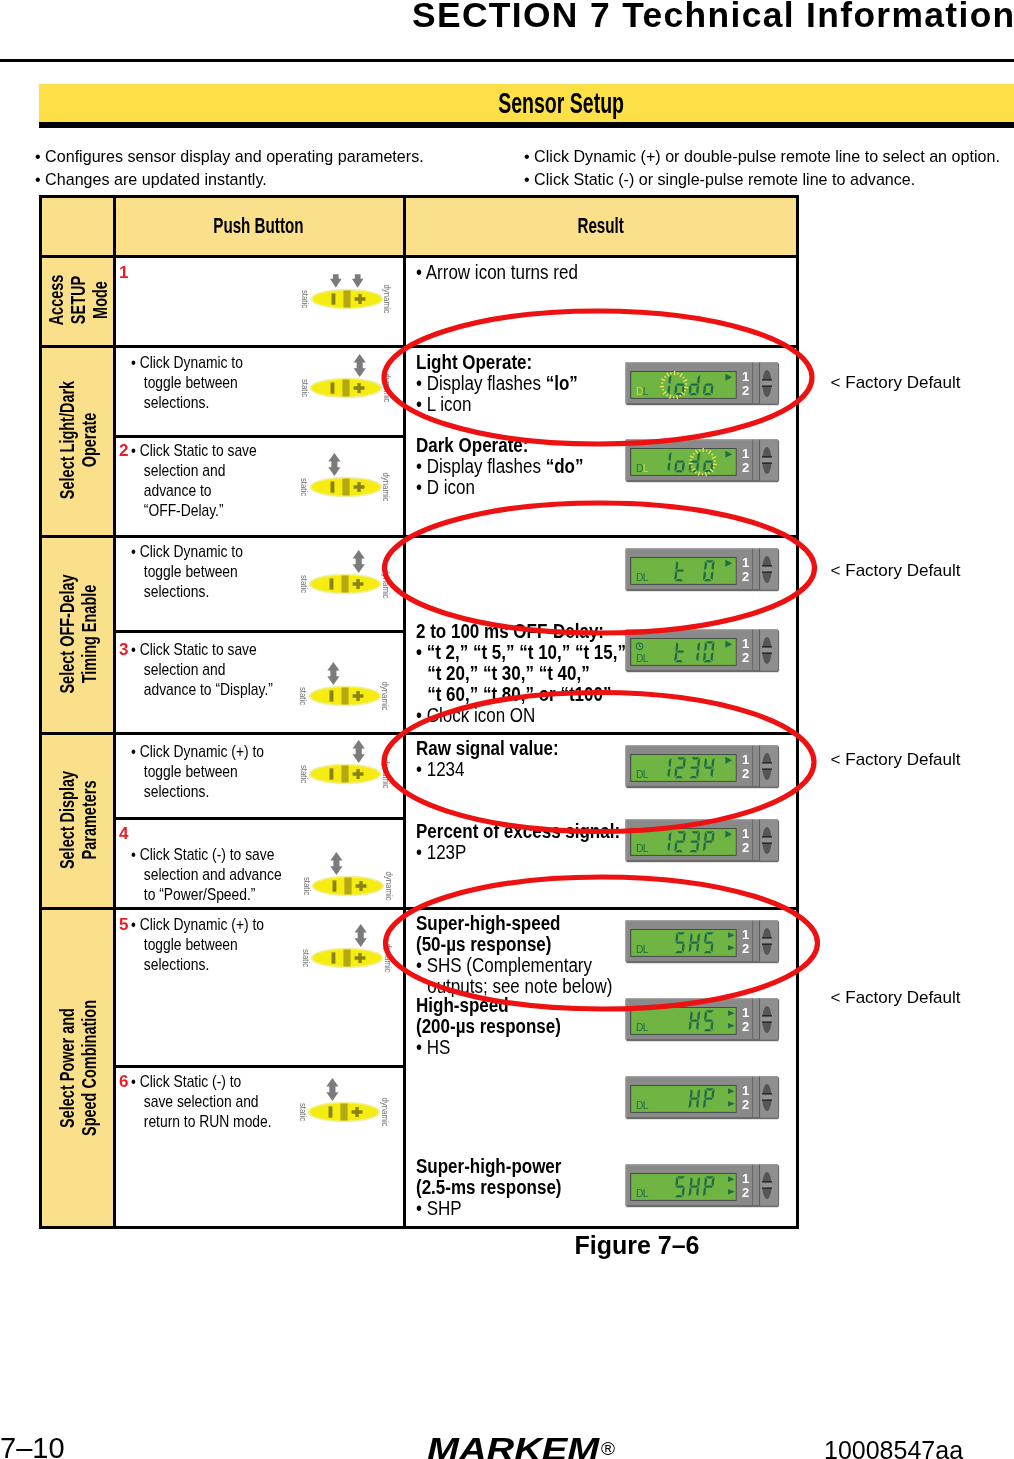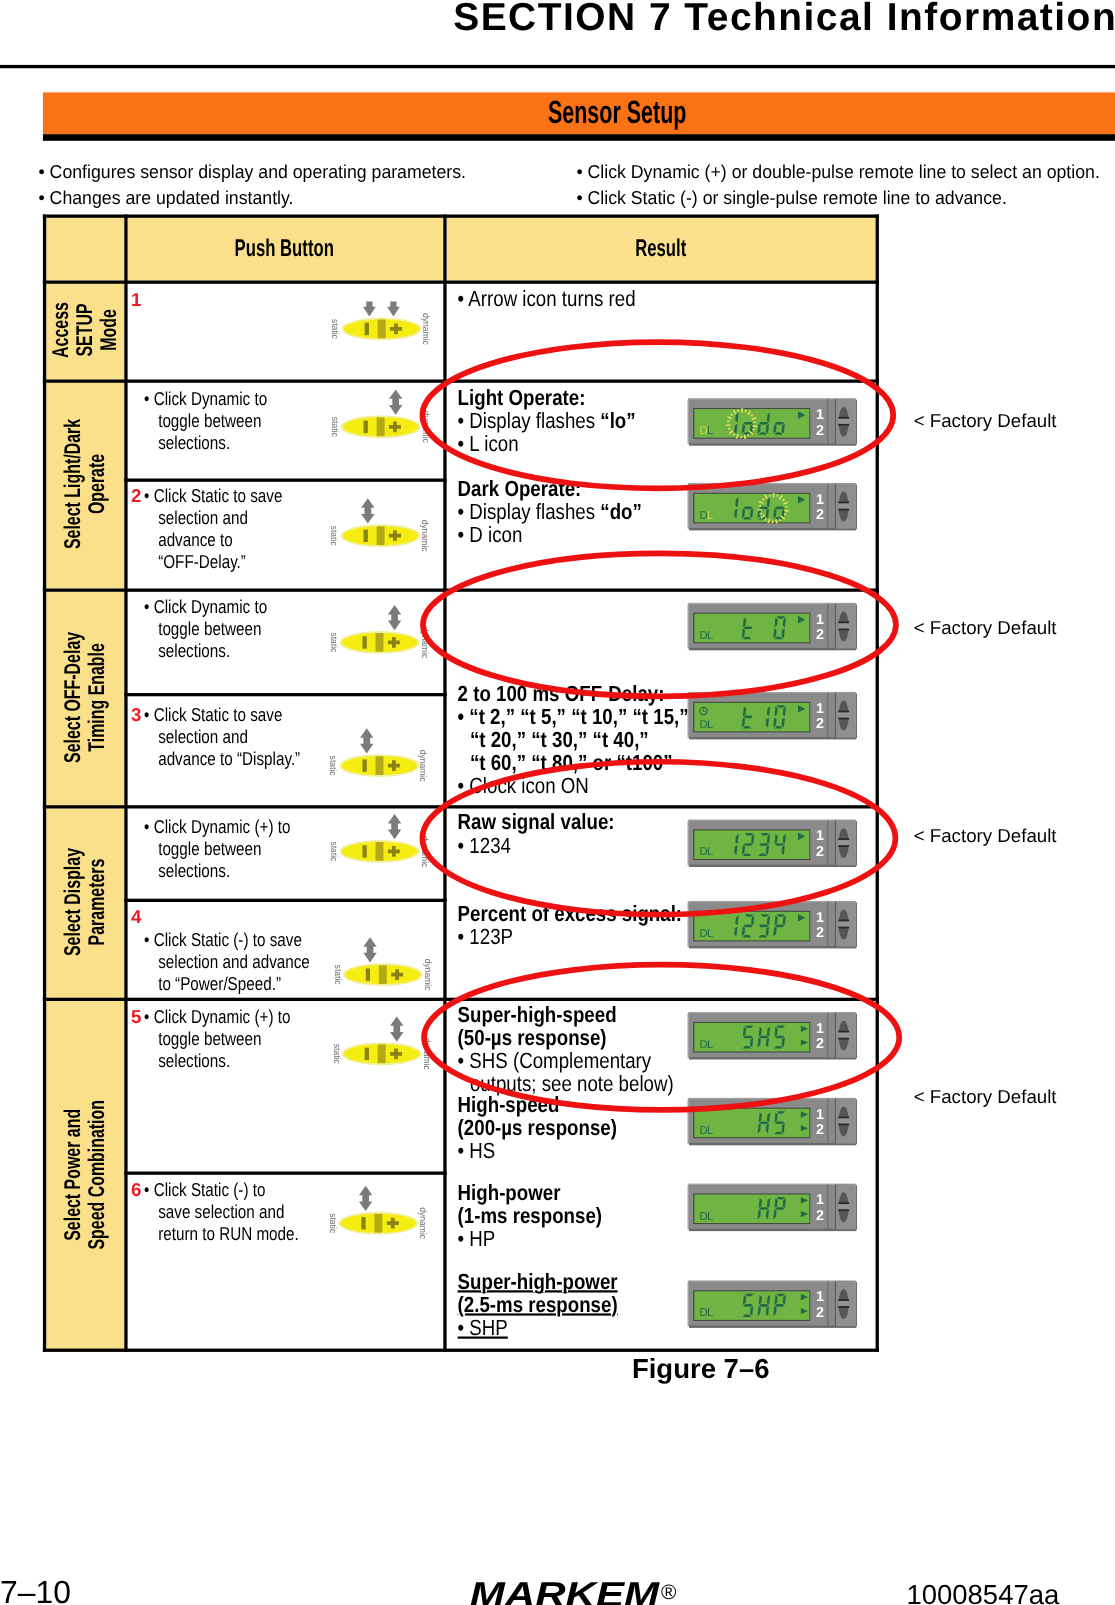--- a/index.html
+++ b/index.html
@@ -13,7 +13,7 @@
   #header-rule{left:0;top:59px;width:1014px;height:3px;background:#000;}
 
   
-  #banner{left:39px;top:84px;width:975px;height:38px;background:#f97316;}
+  #banner{left:39px;top:84px;width:975px;height:38px;background:#fde047;}
   #banner-title{position:absolute;left:322px;top:0px;width:400px;text-align:center;
       font-weight:bold;font-size:29.2px;line-height:38px;}
   #banner-title > span{display:inline-block;transform:scaleX(0.669);}

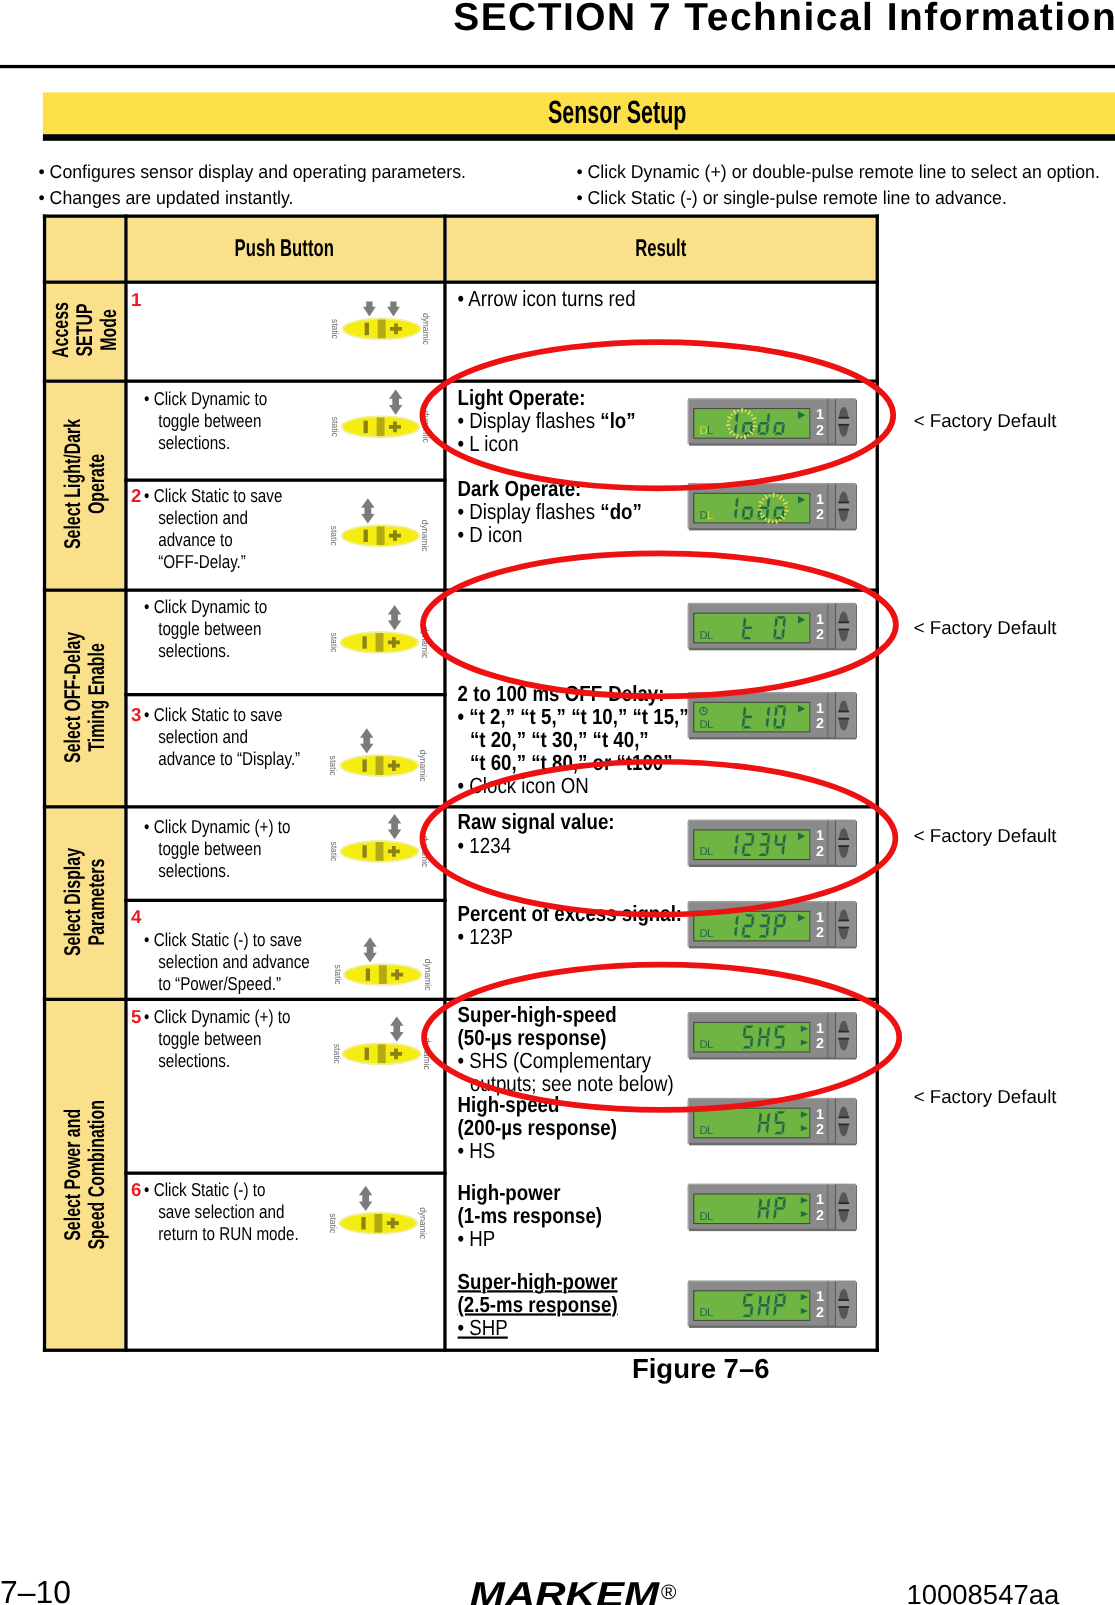--- a/index.html
+++ b/index.html
@@ -722,11 +722,6 @@
       </svg>
     </div>
     <div class="fd" style="left:791.6px;top:793.2px;">&lt; Factory Default</div>
-    <div class="restxt" style="left:377px;top:879.5px;">
-      <div class="resb">High-power</div>
-      <div class="resb">(1-ms response)</div>
-      <div>• HP</div>
-    </div>
     <div style="position:absolute;left:586px;top:880.5999999999999px;width:155px;height:44px;">
       <svg width="155" height="44" viewBox="0 0 155 44">
         <rect x="0.6" y="0.6" width="152.2" height="41" fill="#8A8A8A"></rect>

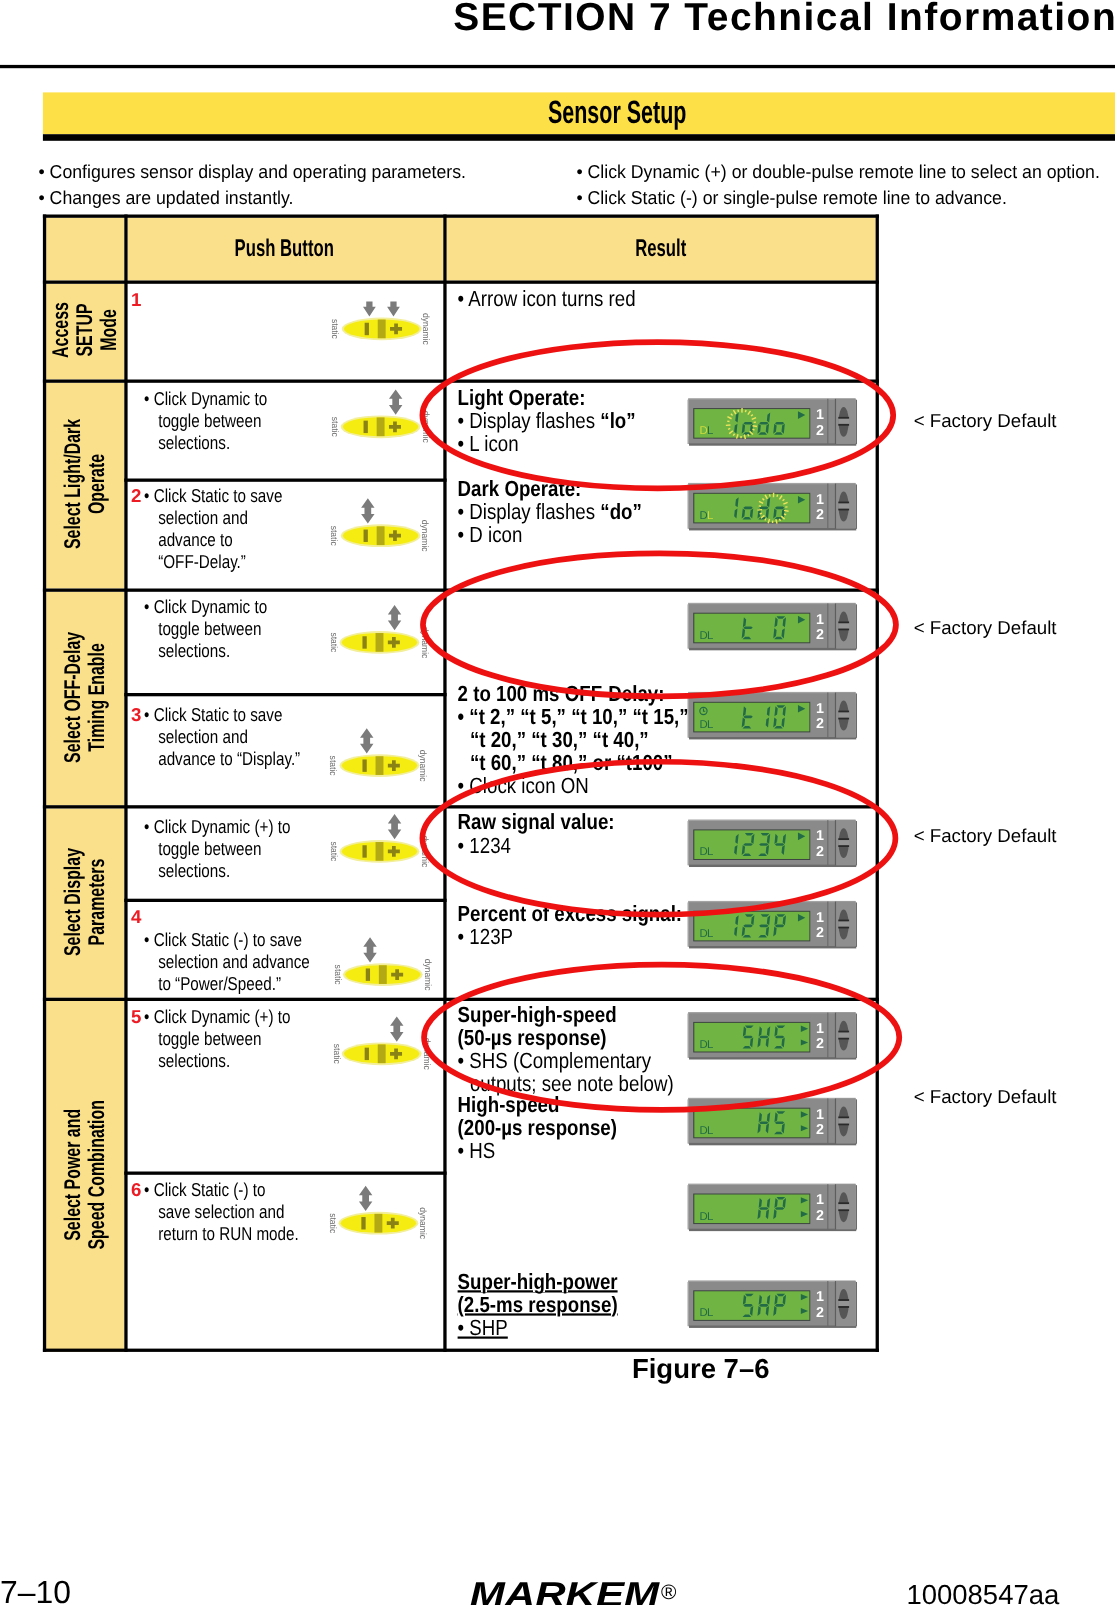--- a/index.html
+++ b/index.html
@@ -762,7 +762,7 @@
         </g>
       </svg>
     </div>
-    <div class="restxt" style="left:377px;top:960.5px;text-decoration:underline;">
+    <div class="restxt" style="left:377px;top:960.5px;">
       <div class="resb">Super-high-power</div>
       <div class="resb">(2.5-ms response)</div>
       <div>• SHP</div>

